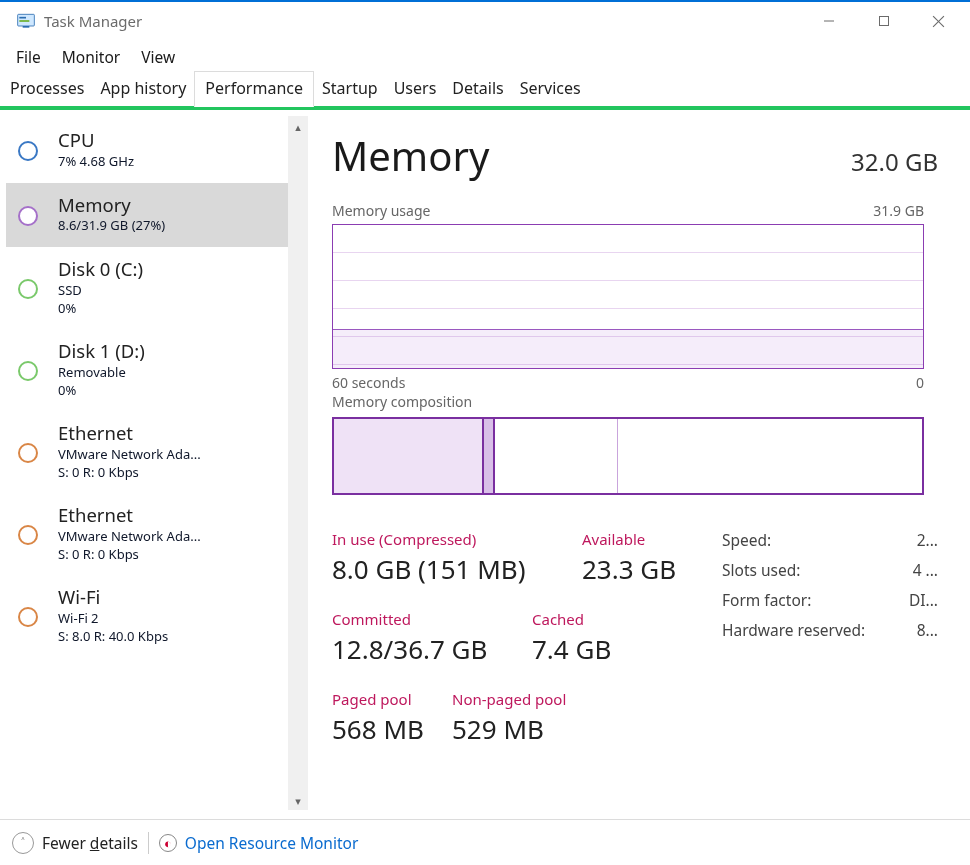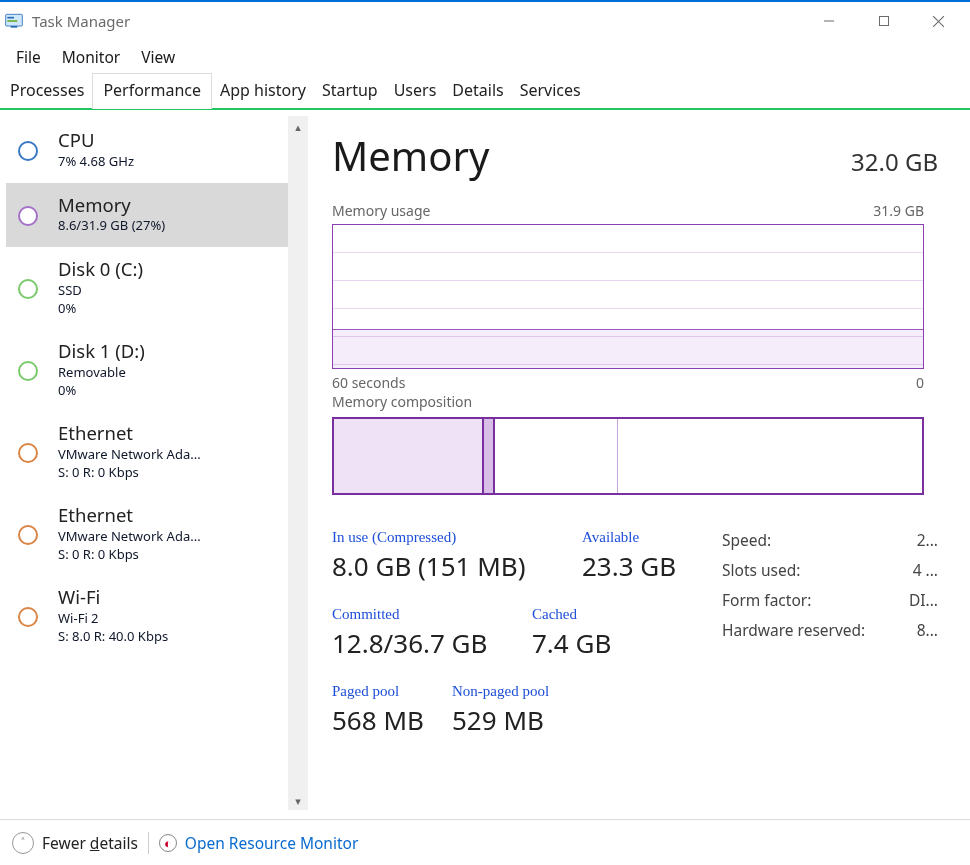--- a/index.html
+++ b/index.html
@@ -19,7 +19,7 @@
     display: flex;
     align-items: center;
     height: 38px;
-    padding: 0 4px 0 4px;
+    padding: 0 4px 0 16px;
     color: #6b6b6b;
   }
   .titlebar .app-icon { width: 20px; height: 20px; margin-right: 8px; }

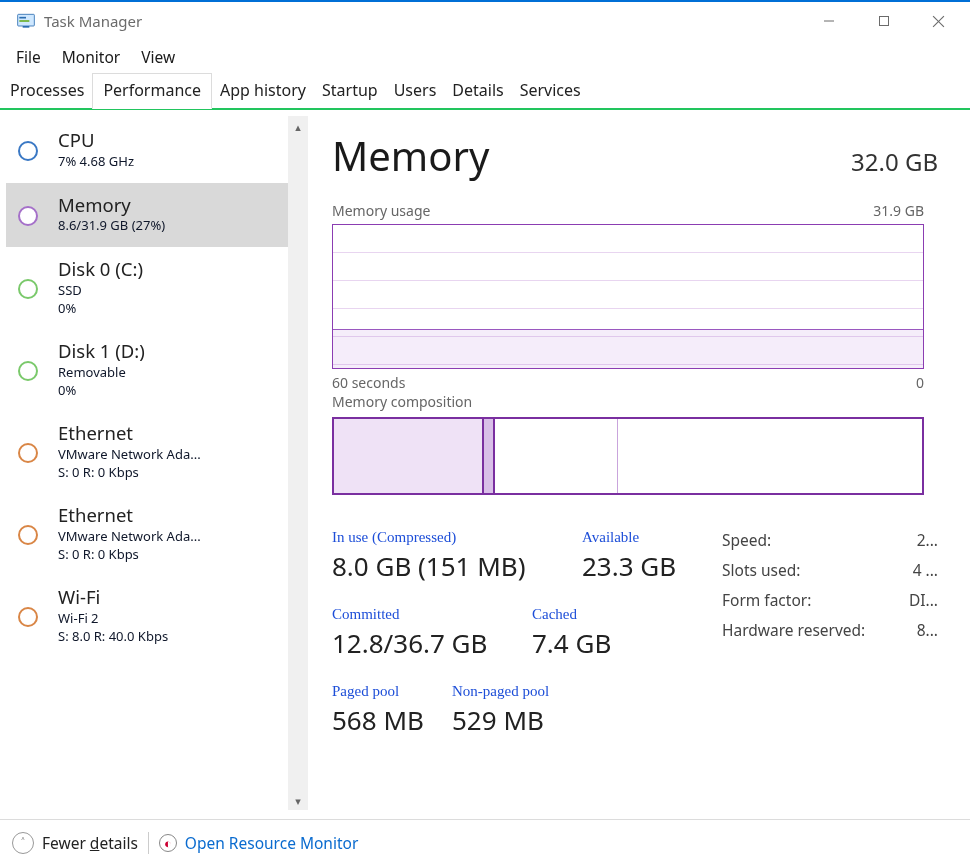--- a/index.html
+++ b/index.html
@@ -41,7 +41,7 @@
     display: flex; align-items: flex-end;
     padding: 0 2px;
     font-size: 16px;
-    border-bottom: 2px solid #22c55e;
+    border-bottom: 4px solid #22c55e;
     height: 34px;
   }
   .tab {

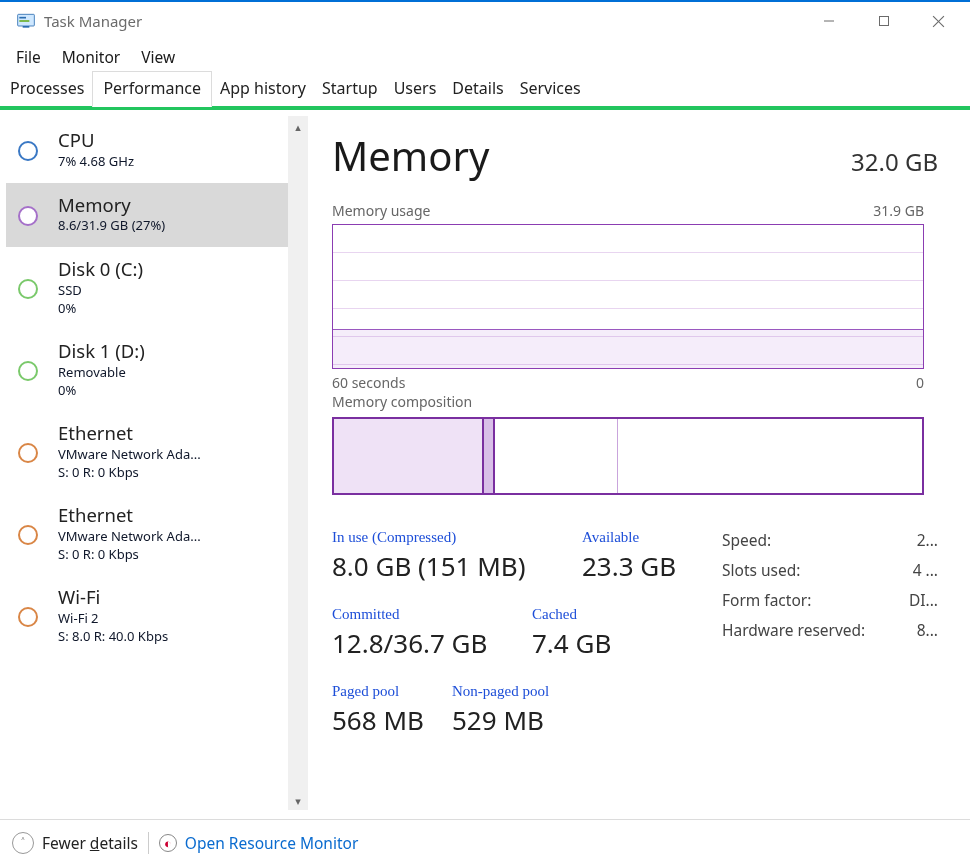--- a/index.html
+++ b/index.html
@@ -203,8 +203,8 @@
 
 <div class="tabs">
   <div class="tab">Processes</div>
+  <div class="tab">App history</div>
   <div class="tab active">Performance</div>
-  <div class="tab">App history</div>
   <div class="tab">Startup</div>
   <div class="tab">Users</div>
   <div class="tab">Details</div>

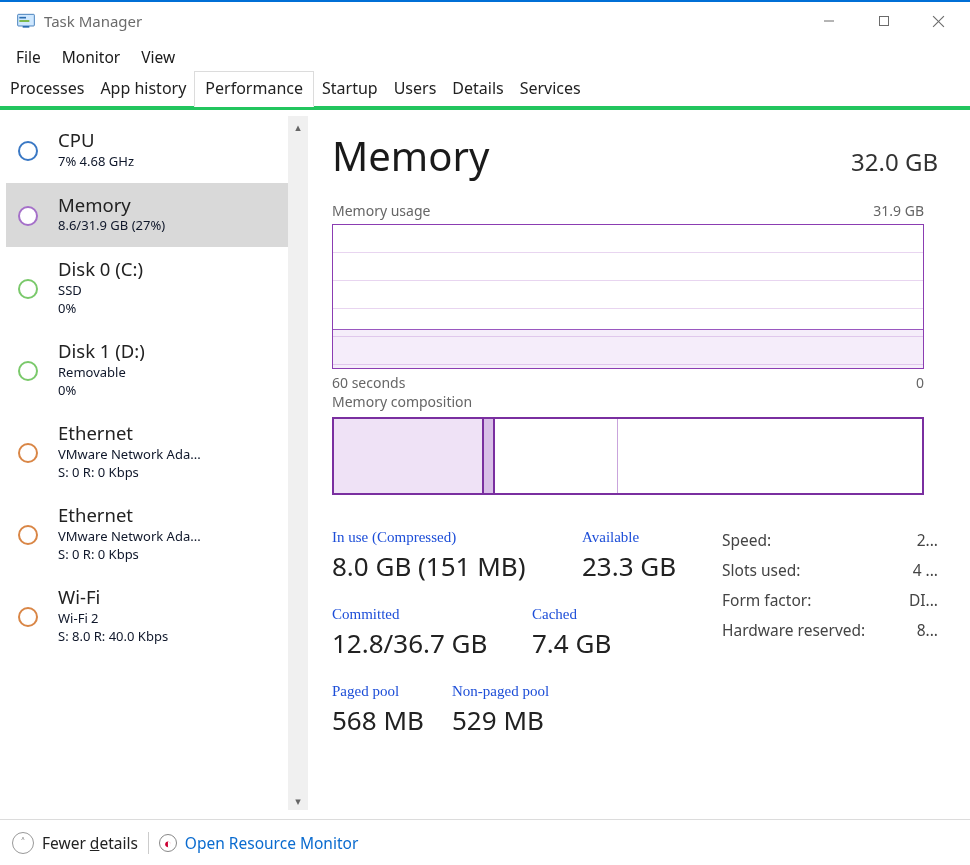--- a/index.html
+++ b/index.html
@@ -136,7 +136,7 @@
   .stats-left { width: 390px; }
   .stat-row { display:flex; gap: 0; margin-bottom: 22px; }
   .stat-block { }
-  .stat-label { font-size: 15px; color:#1d4ed8;font-family:Liberation Serif, serif; }
+  .stat-label { font-size: 15px; color:#be185d; }
   .stat-val { font-size: 26px; color:#222; margin-top: 2px; white-space: nowrap; }
   .stats-right { flex:1; font-size: 15.5px; color:#444; }
   .kv { display:flex; justify-content: space-between; margin-bottom: 8px; gap: 10px;}

